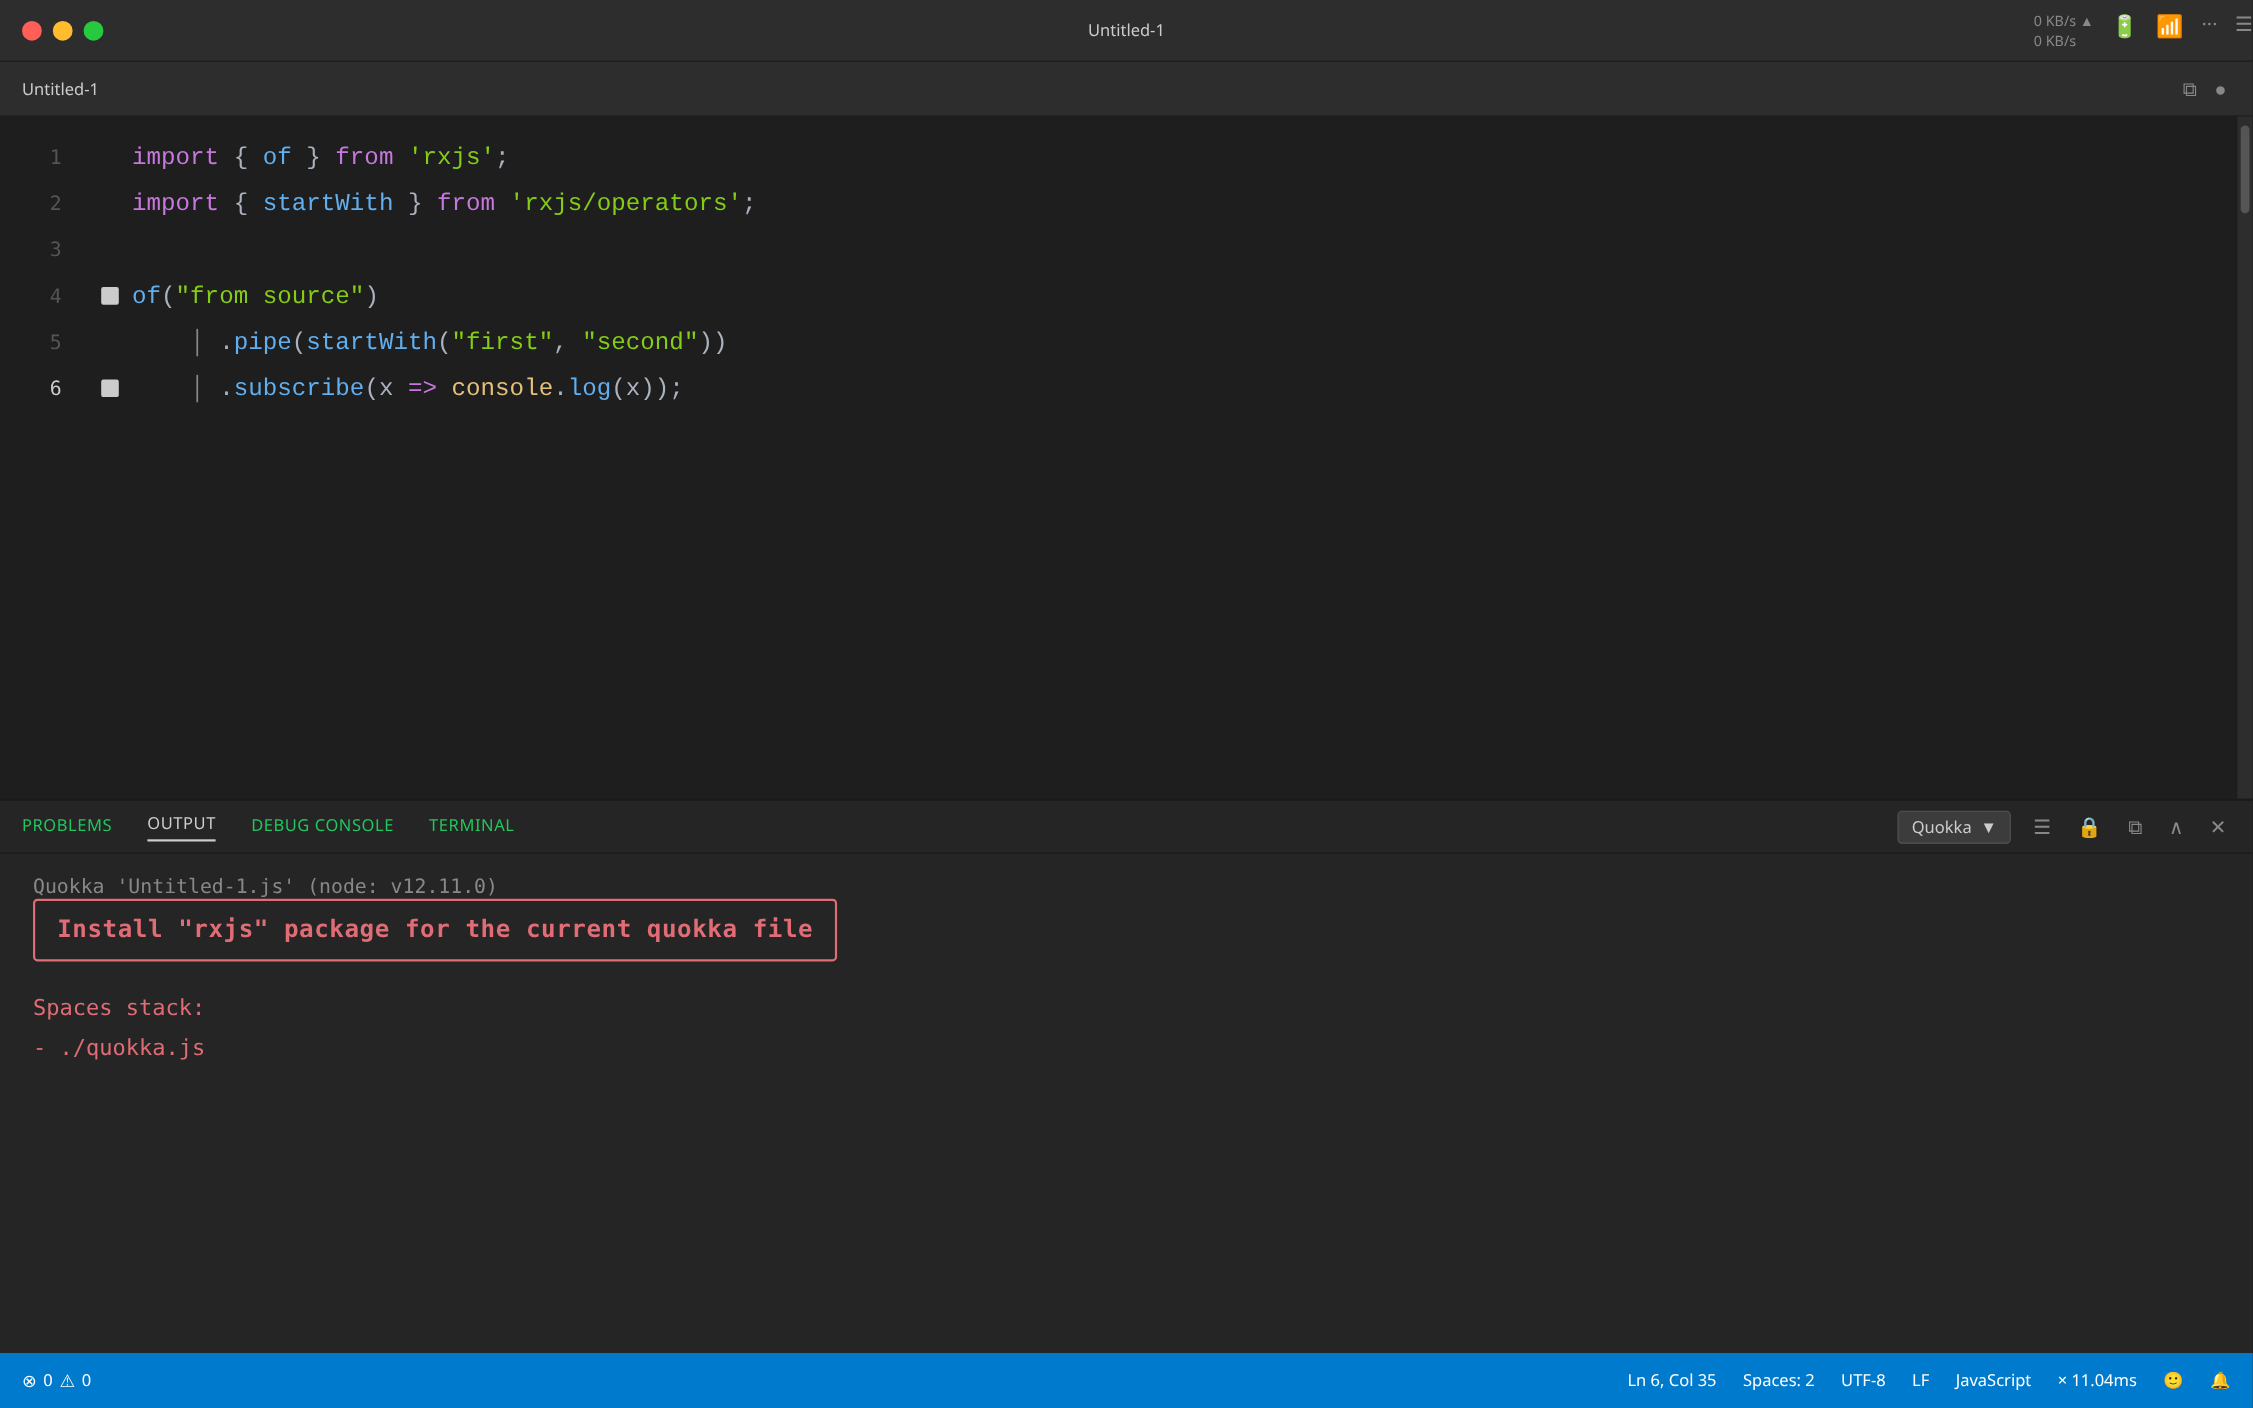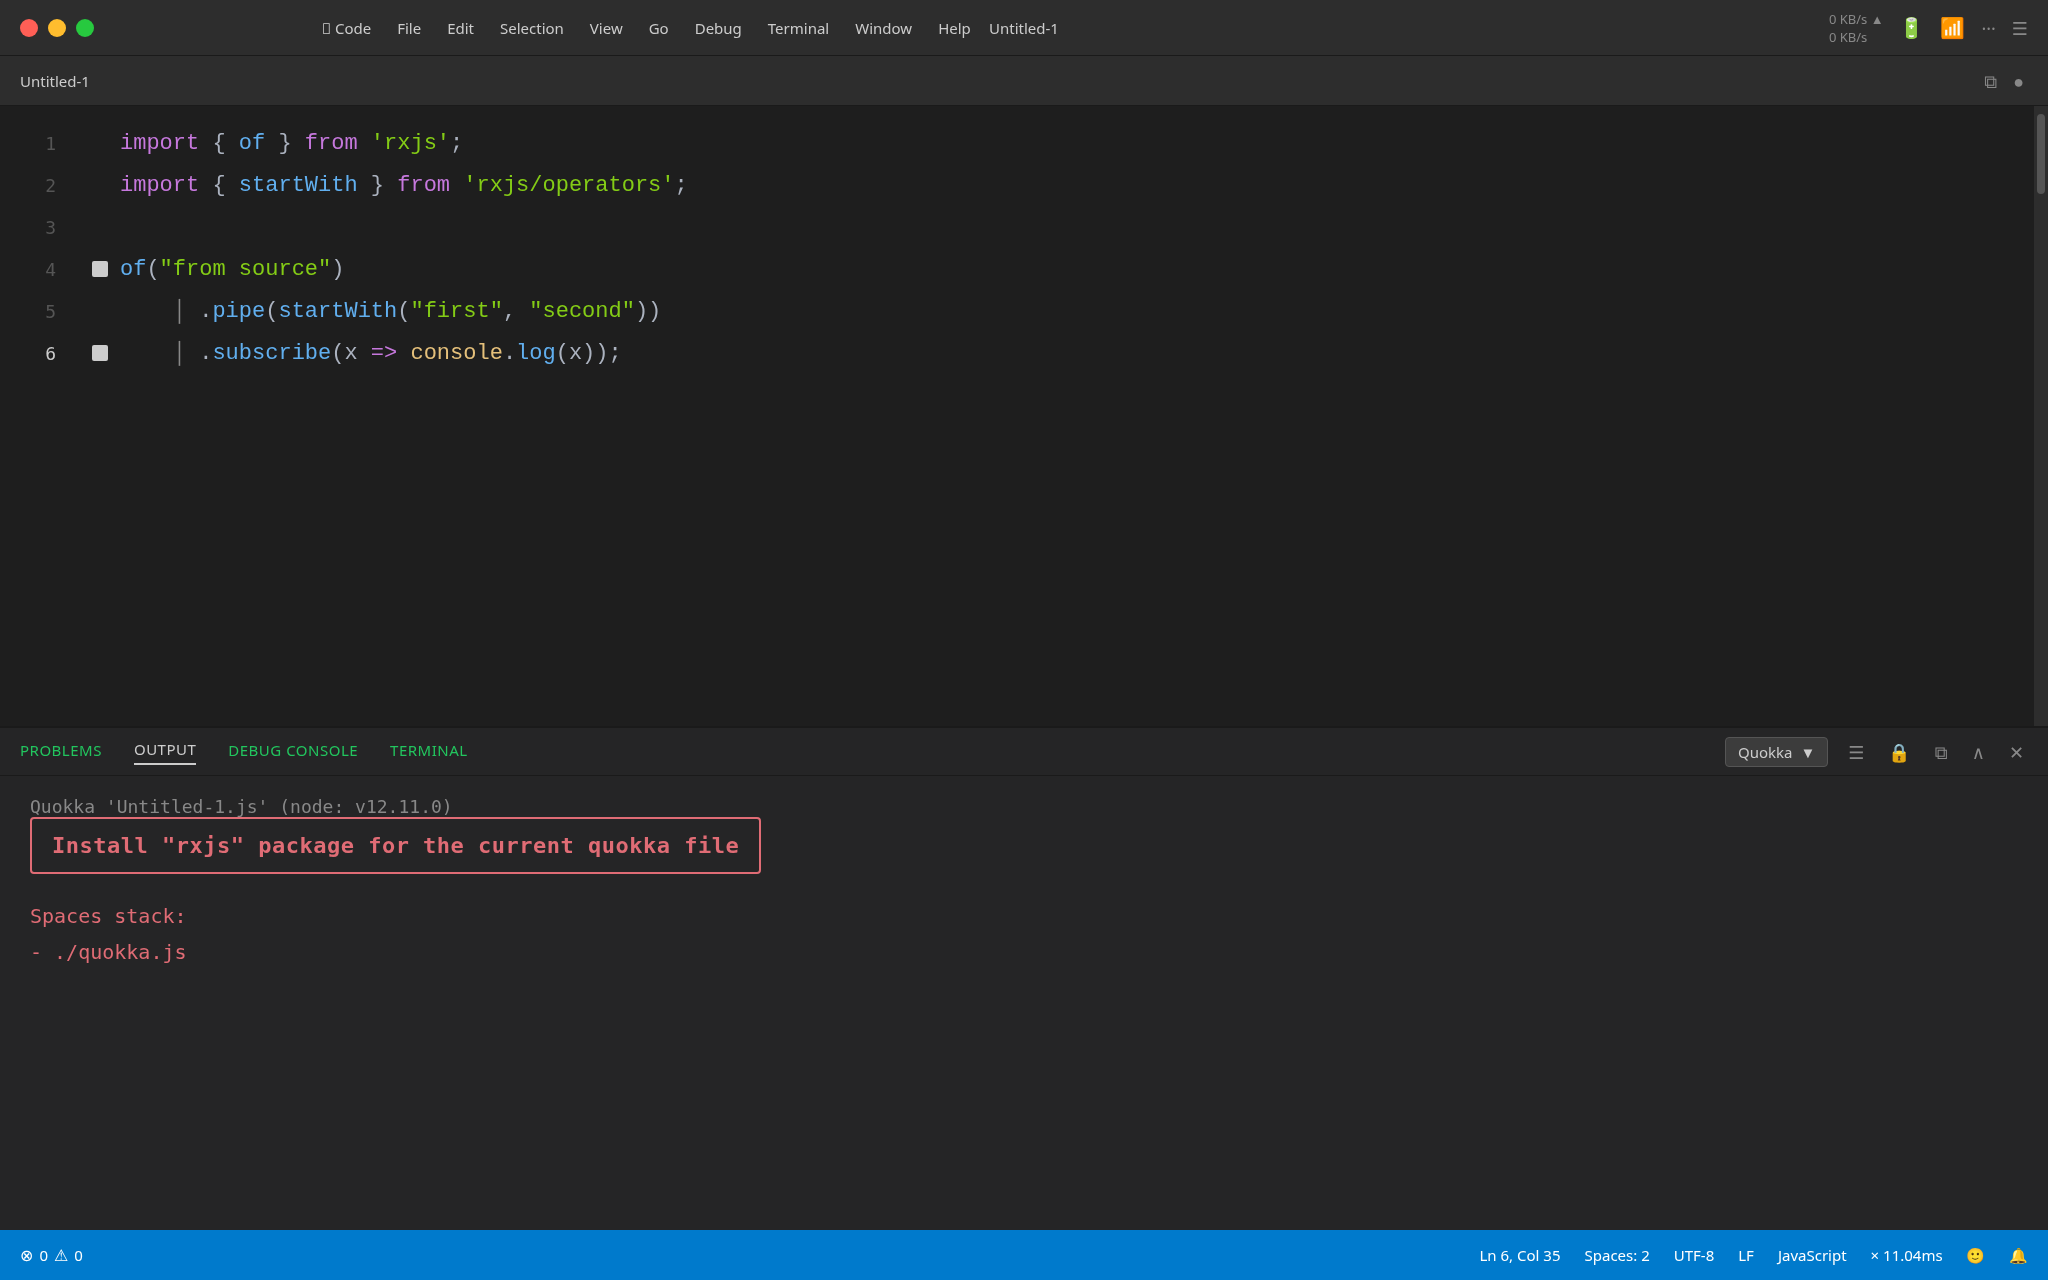--- a/index.html
+++ b/index.html
@@ -308,18 +308,6 @@
       <div class="tl tl-max"></div>
     </div>
   </div>
-  <div class="menubar">
-    <span class="menu-item"> Code</span>
-    <span class="menu-item">File</span>
-    <span class="menu-item">Edit</span>
-    <span class="menu-item">Selection</span>
-    <span class="menu-item">View</span>
-    <span class="menu-item">Go</span>
-    <span class="menu-item">Debug</span>
-    <span class="menu-item">Terminal</span>
-    <span class="menu-item">Window</span>
-    <span class="menu-item">Help</span>
-  </div>
   <div class="titlebar-center">
     <span>Untitled-1</span>
   </div>

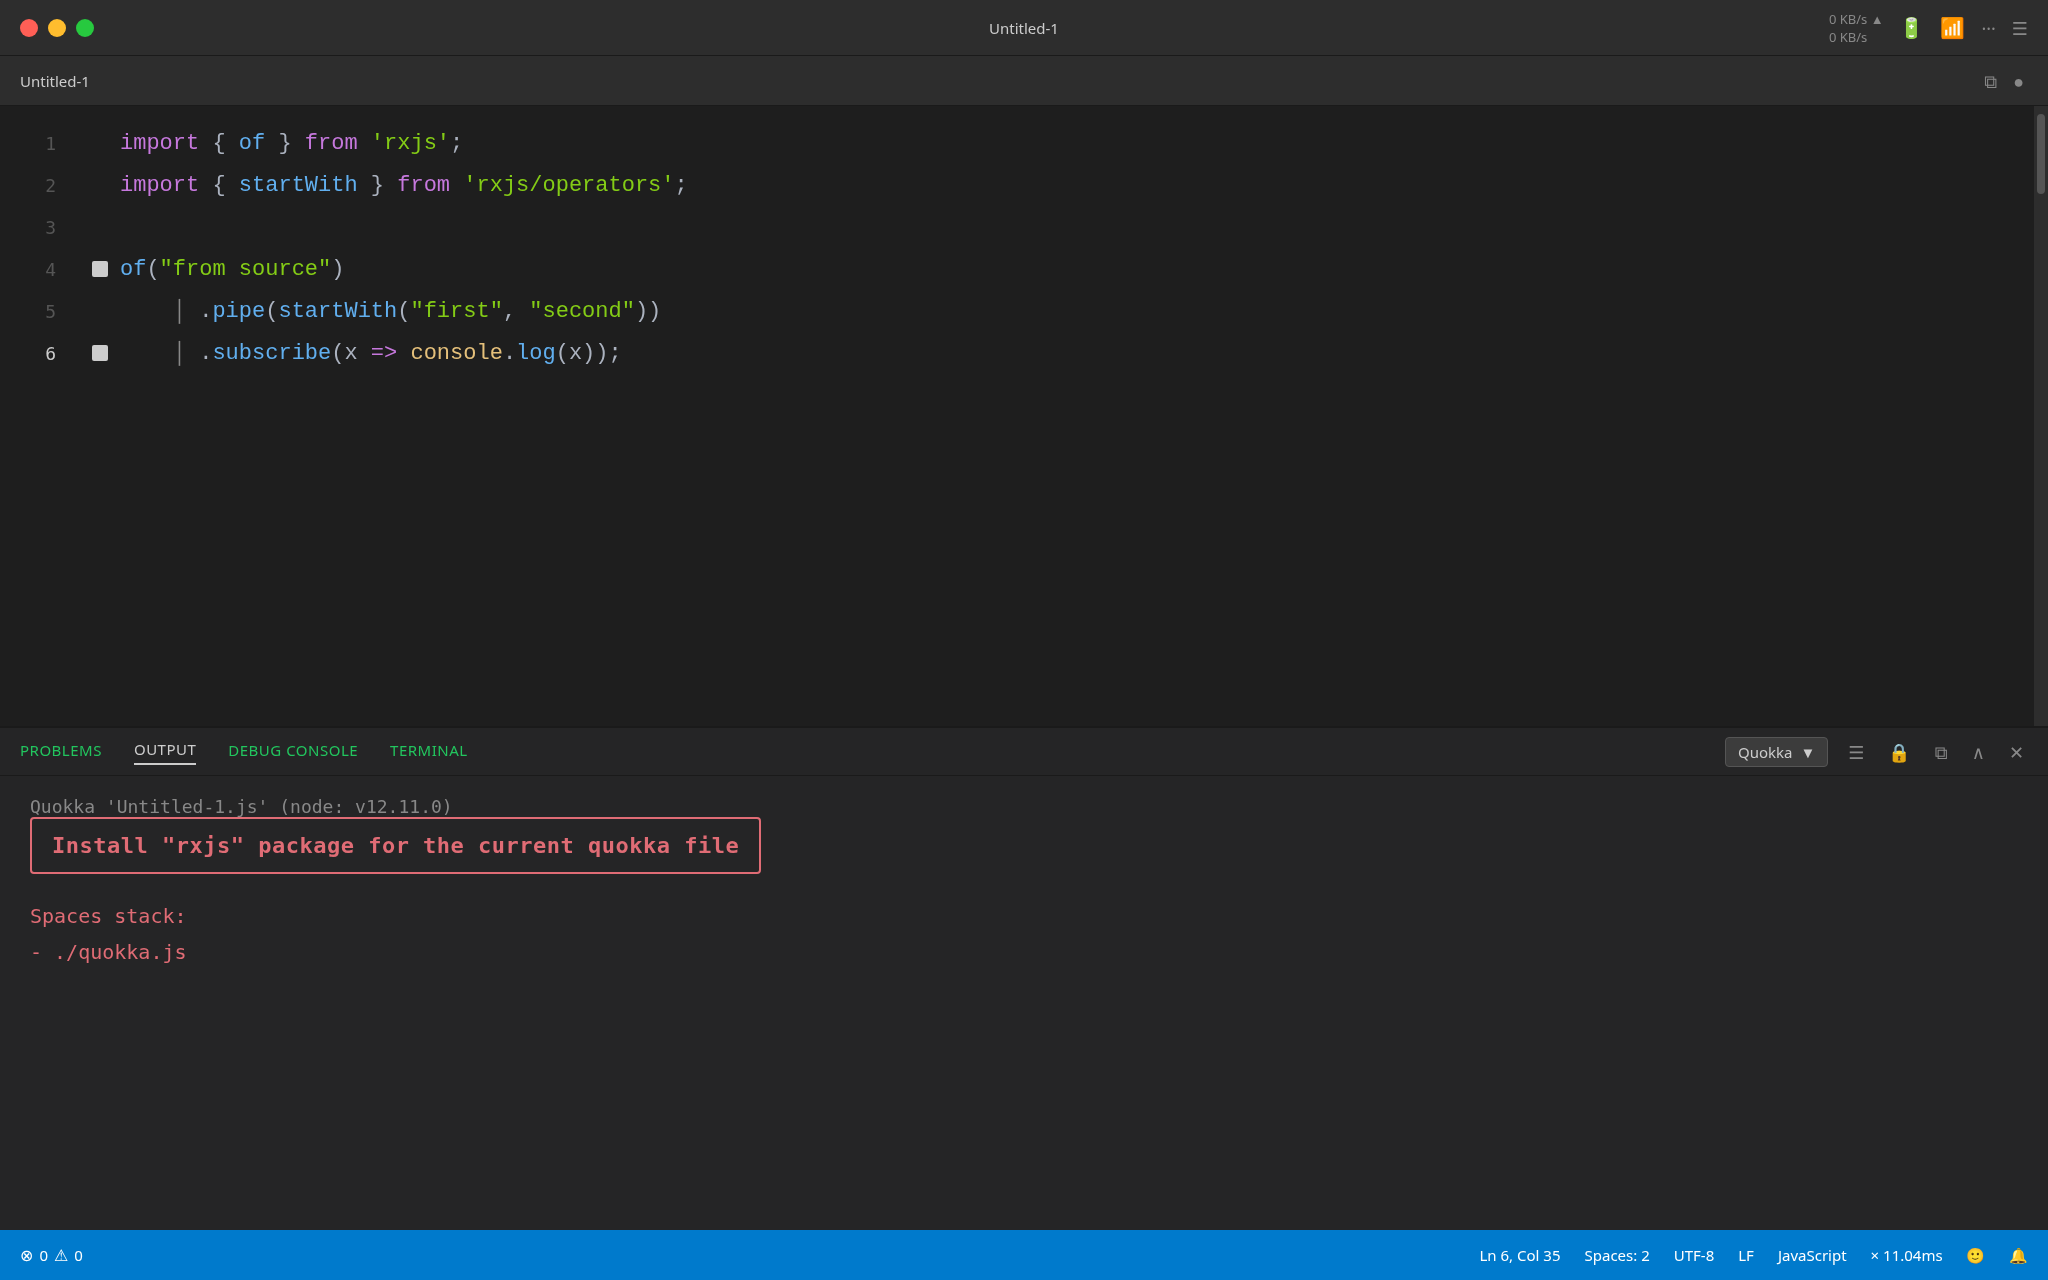--- a/index.html
+++ b/index.html
@@ -66,9 +66,7 @@
 
     .titlebar-right {
       display: flex;
-      align-items: center;
       gap: 16px;
-      padding-right: 20px;
       margin-left: auto;
     }
     .status-text {

